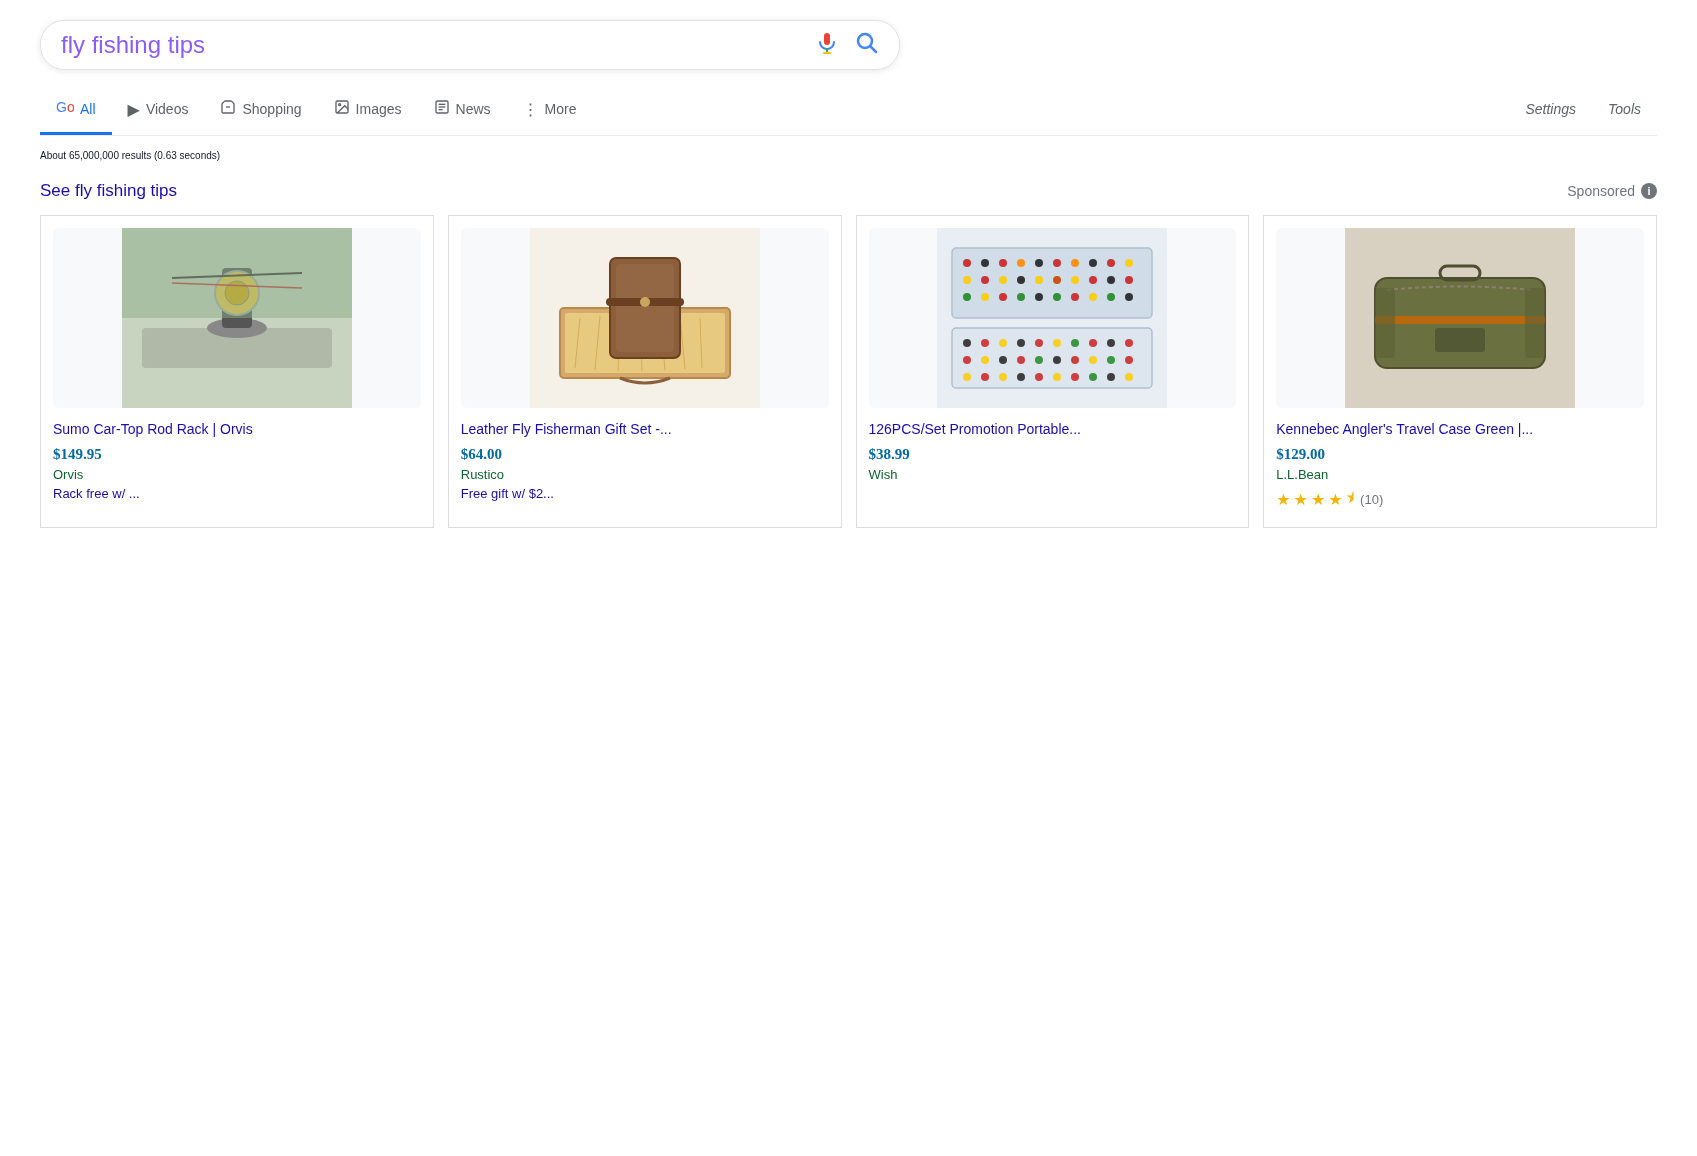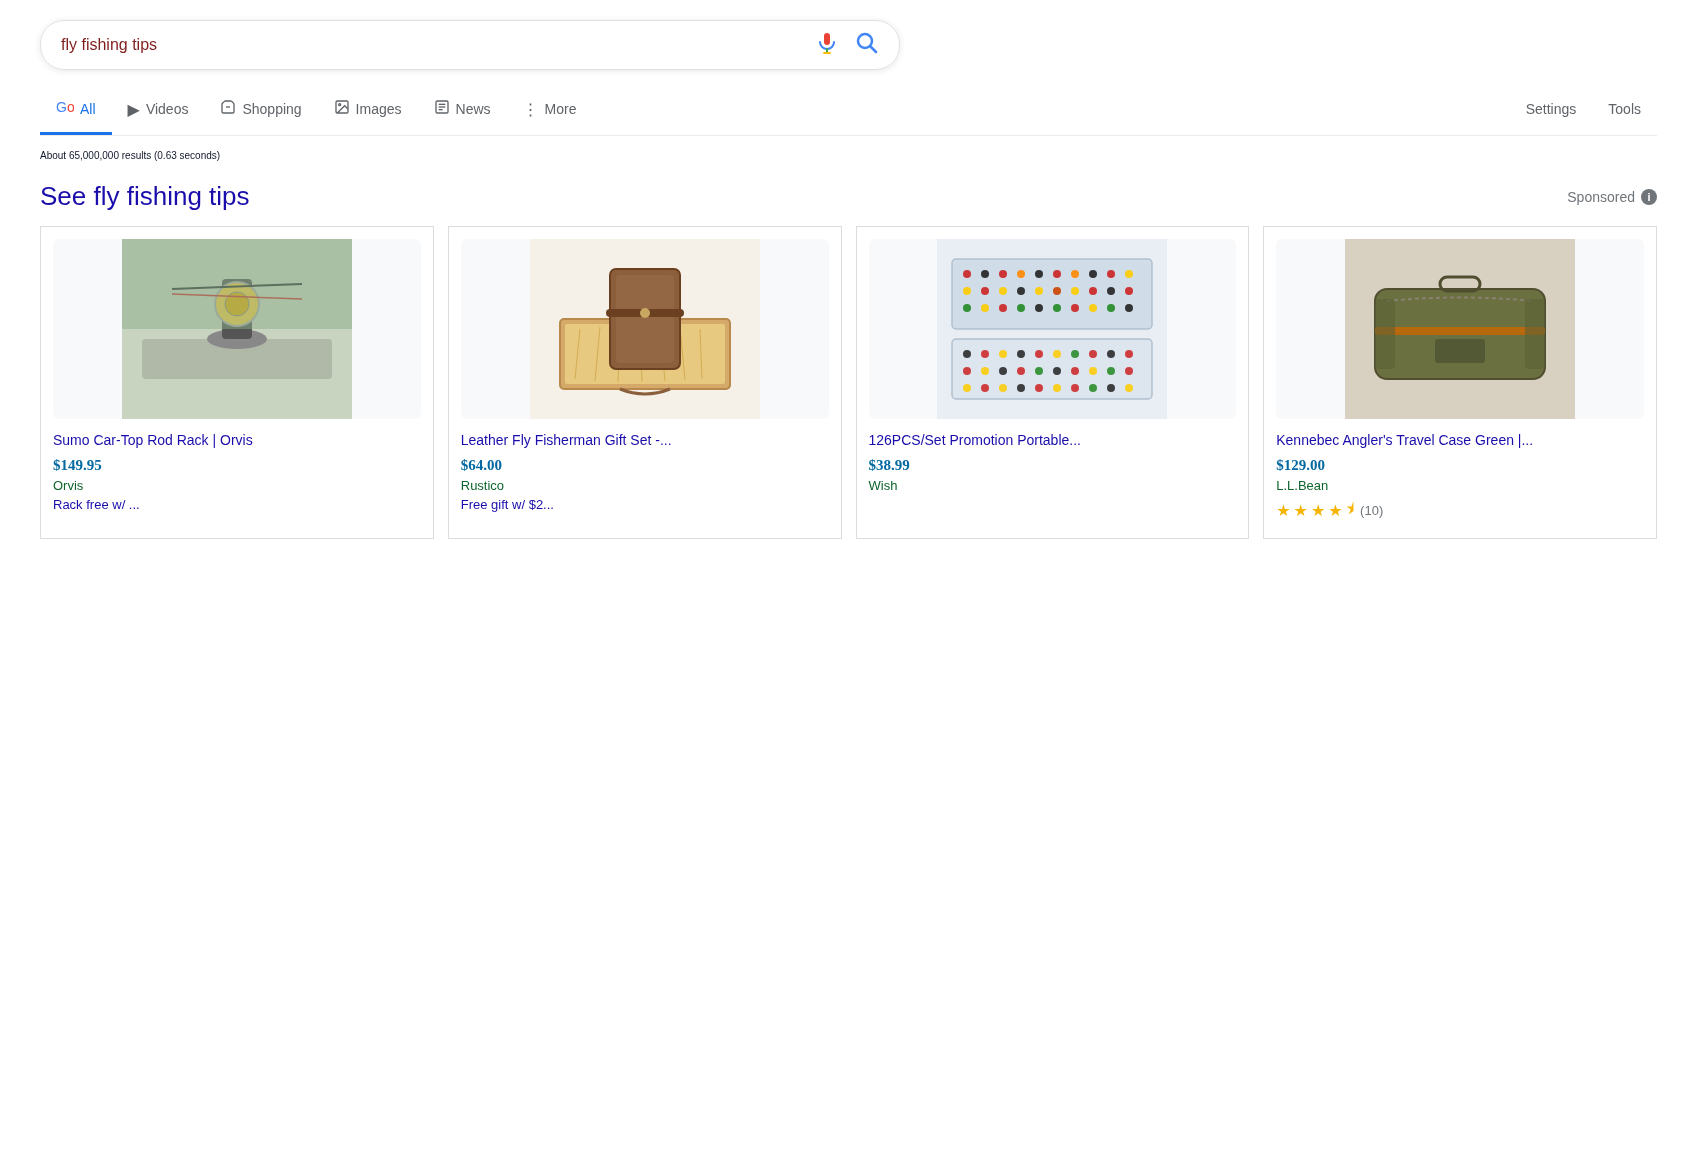--- a/index.html
+++ b/index.html
@@ -26,8 +26,8 @@
       flex: 1;
       border: none;
       outline: none;
-      font-size: 16px;
-      color: #7f1d1d;
+      font-size: 24px;
+      color: #8b5cf6;
       background: transparent;
     }
     .search-icons {

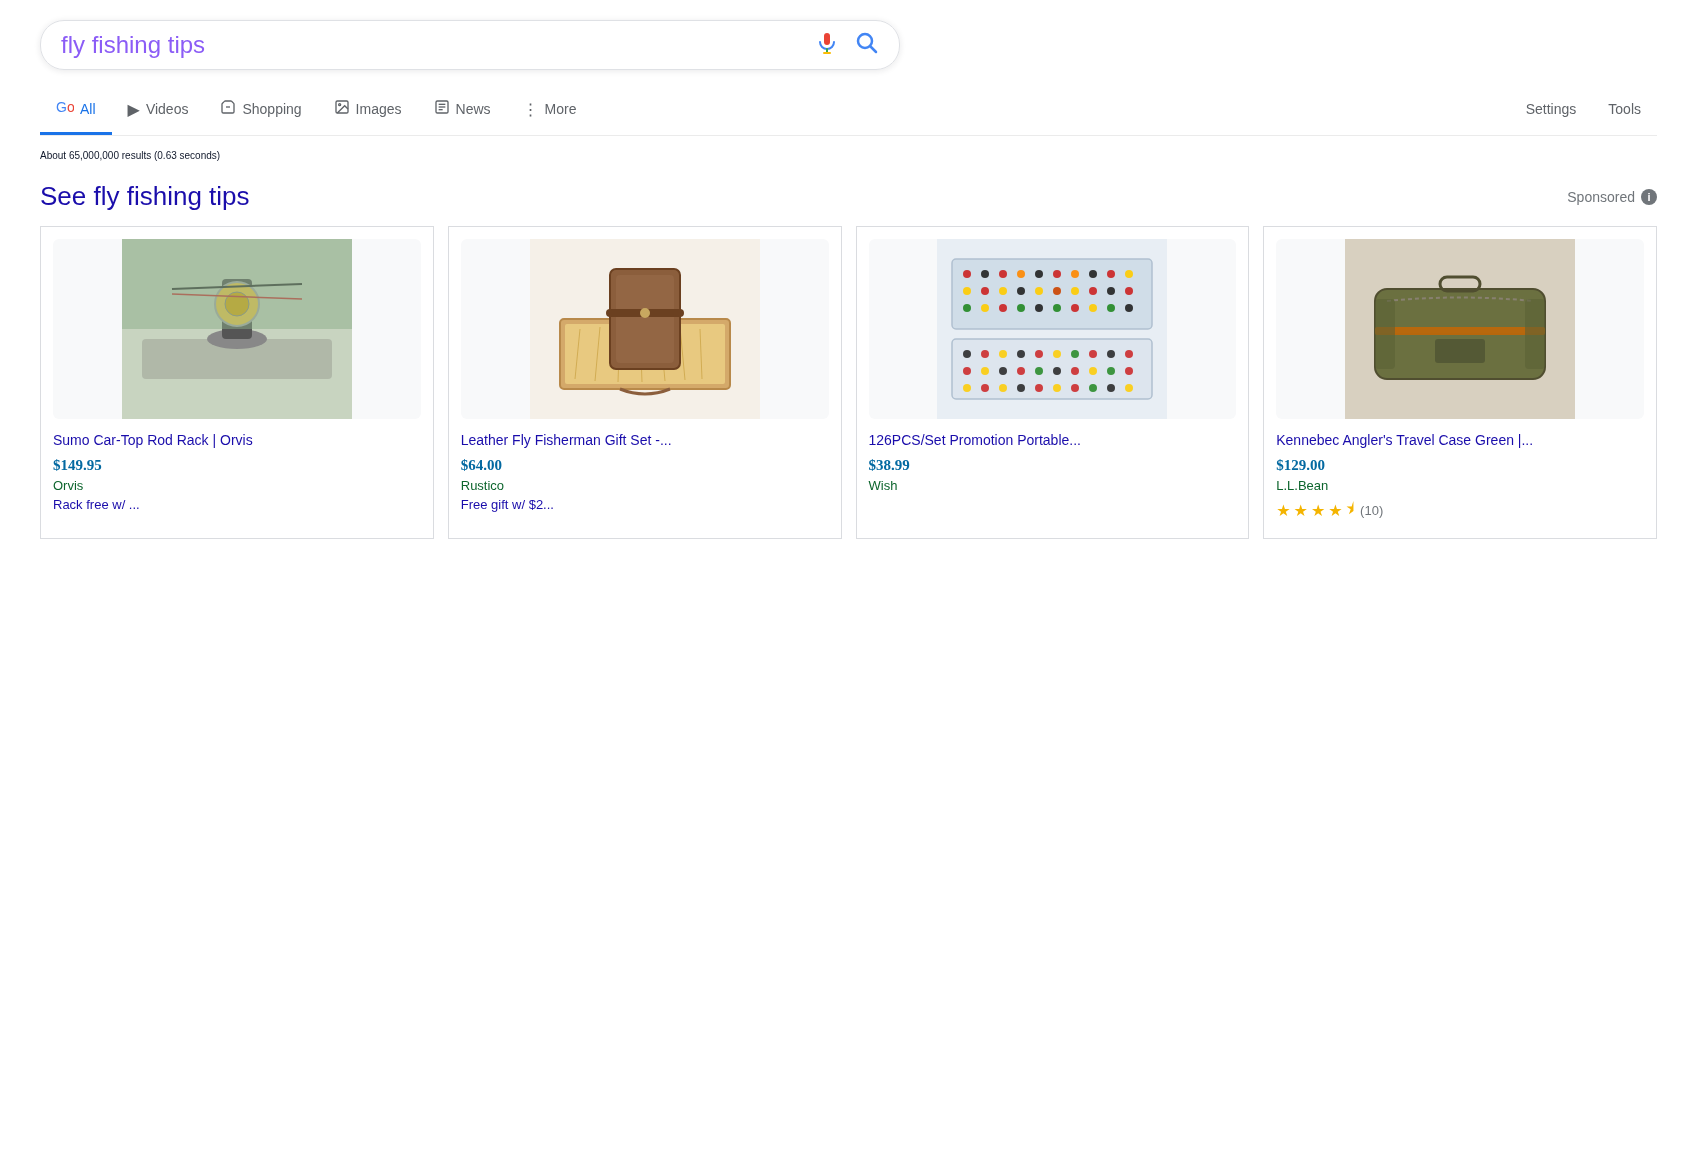--- a/index.html
+++ b/index.html
@@ -72,7 +72,7 @@
       gap: 0;
       margin-left: auto;
     }
-    .nav-settings-tools .nav-tab { color: #5f6368; }
+    .nav-settings-tools .nav-tab { color: #5f6368; font-style: italic; }
 
     
     .results-count {

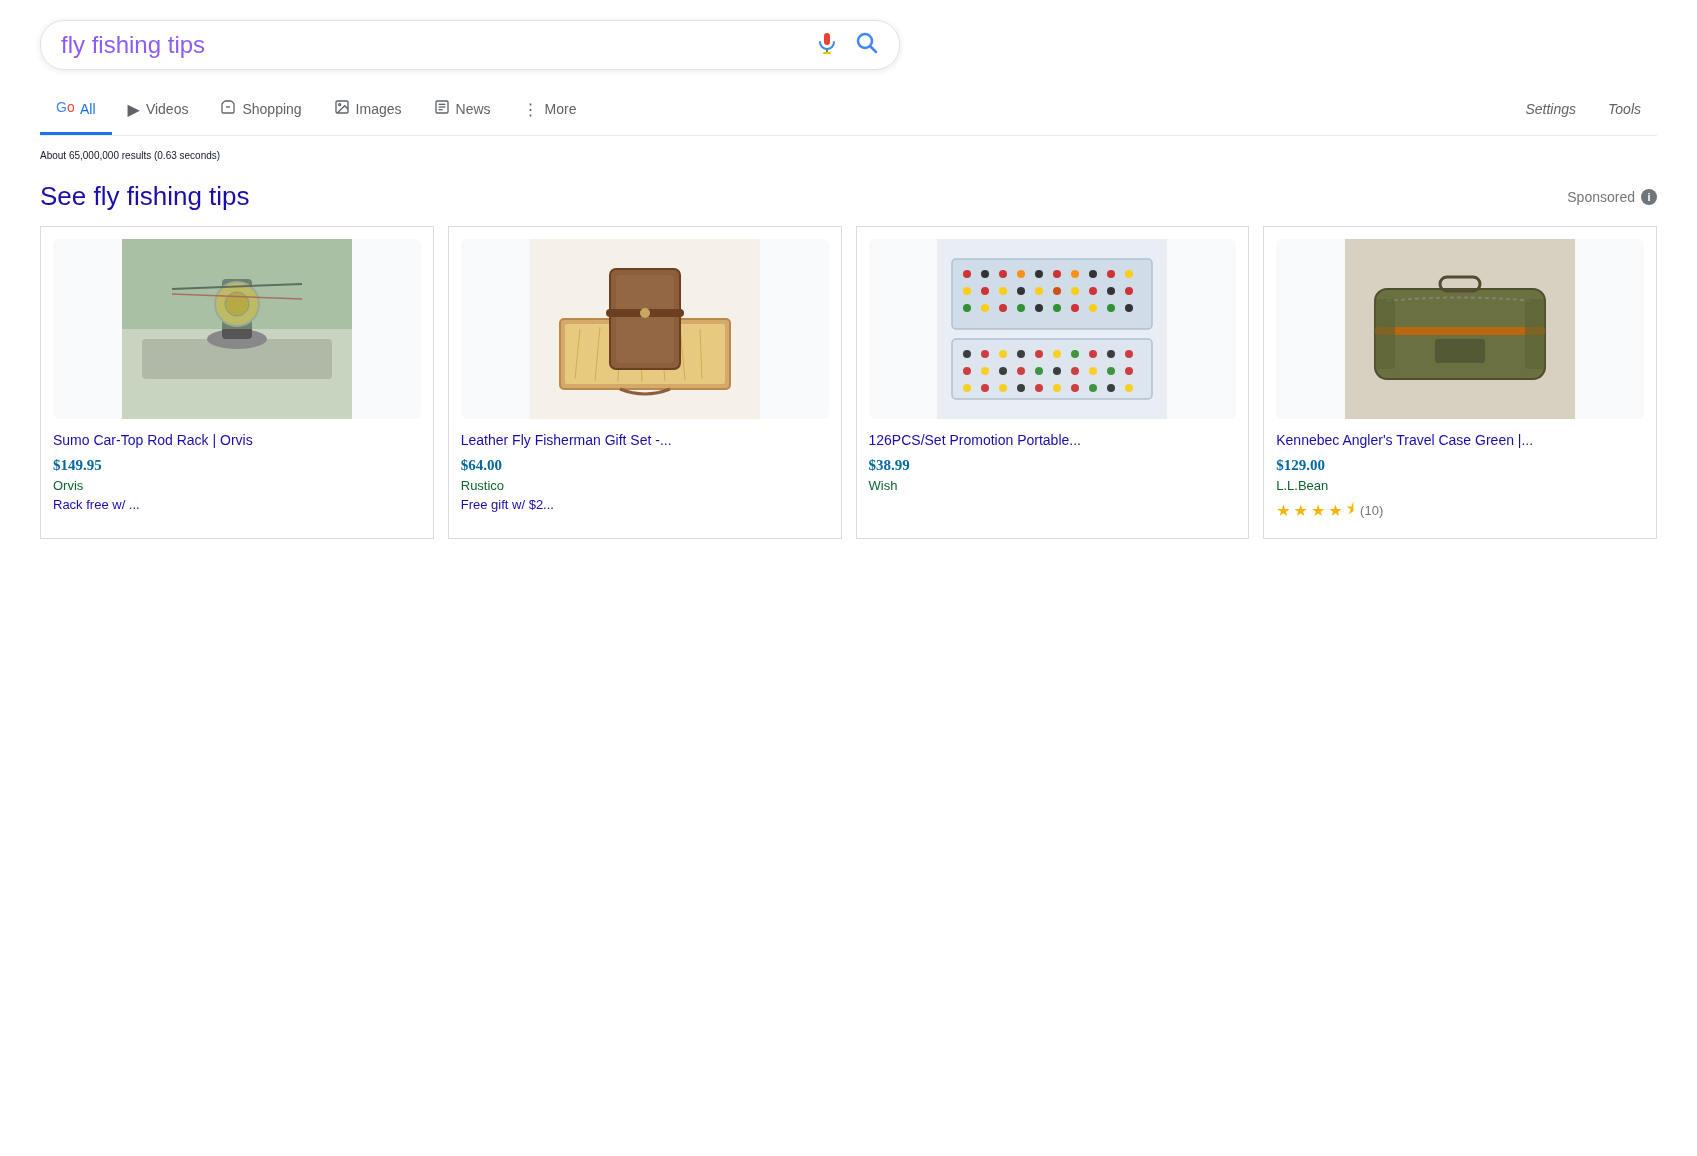--- a/index.html
+++ b/index.html
@@ -89,7 +89,7 @@
       margin-bottom: 14px;
     }
     .section-heading {
-      font-size: 26px;
+      font-size: 17px;
       color: #1a0dab;
       font-weight: 400;
     }

